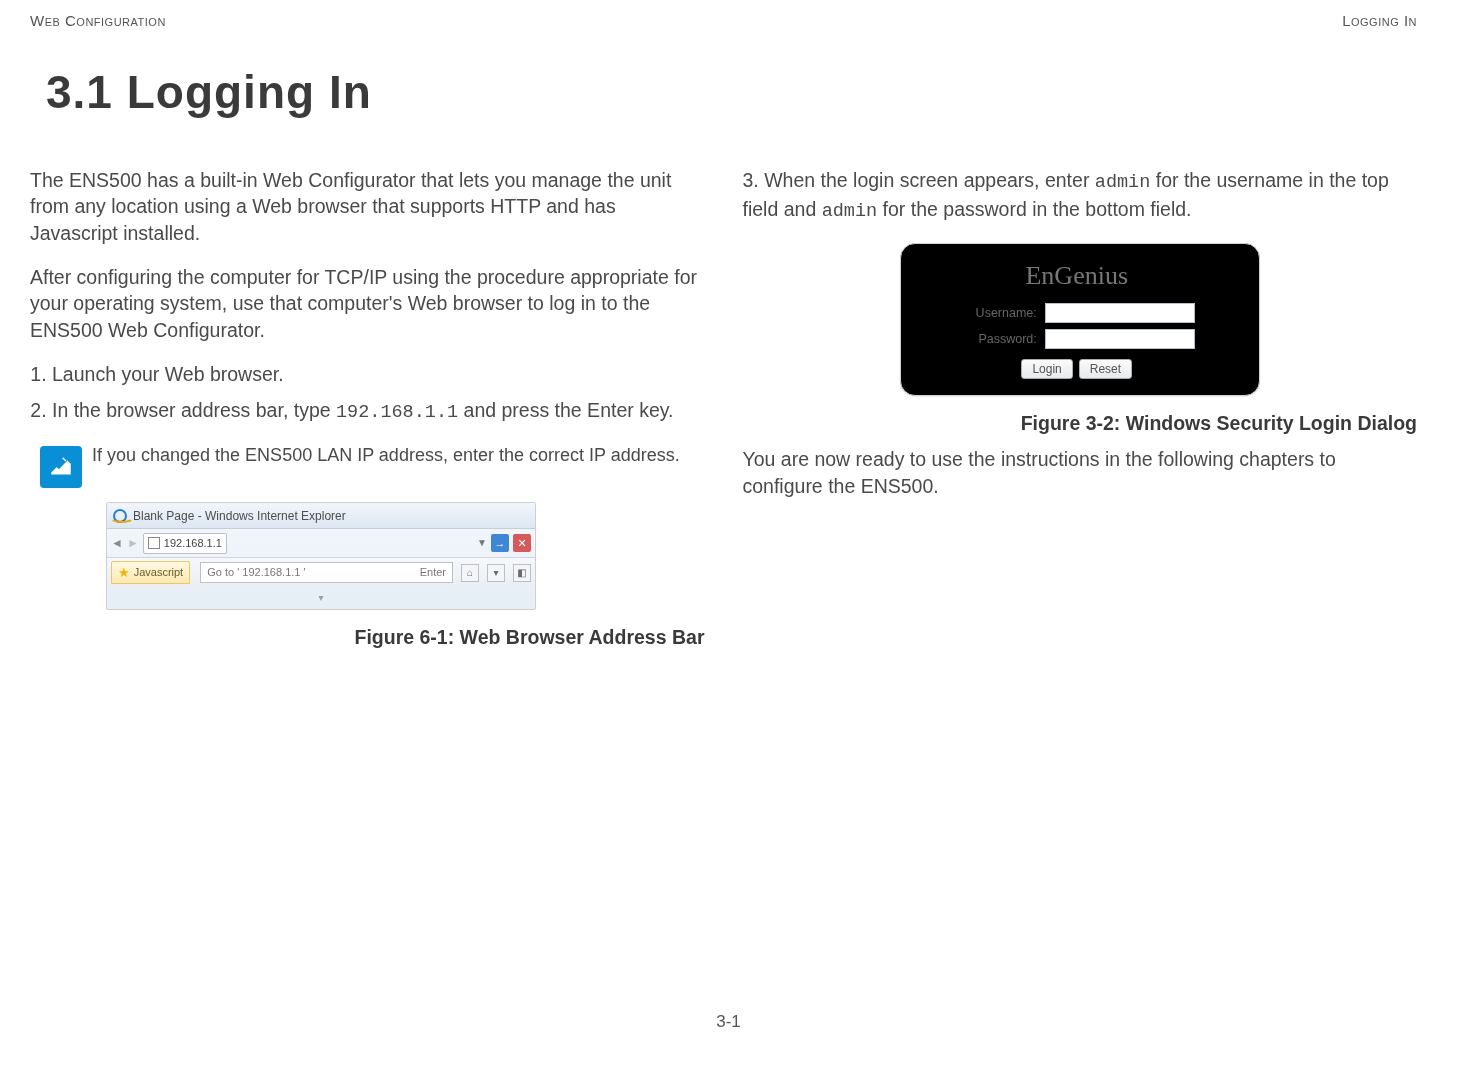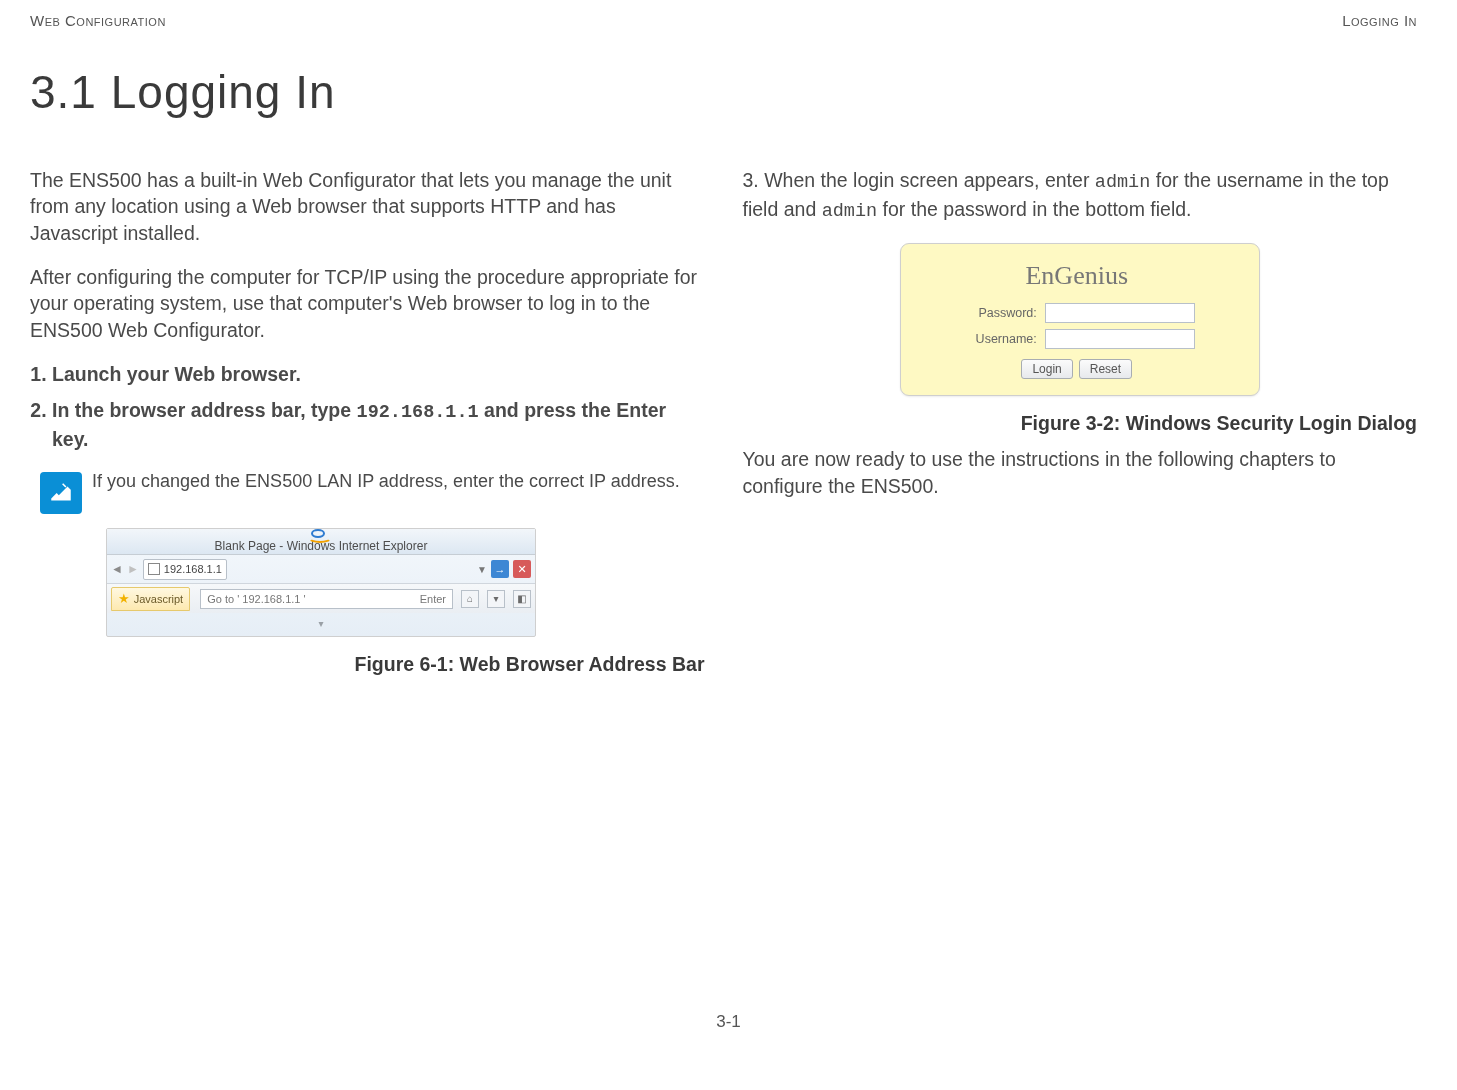--- a/index.html
+++ b/index.html
@@ -7,7 +7,7 @@
   .page { width: 1457px; height: 1046px; position: relative; padding: 20px 40px 40px 30px; }
   .hdr-left { position: absolute; left: 30px; top: 12px; font-size: 15px; font-variant: small-caps; letter-spacing: 0.5px; color: #555; }
   .hdr-right { position: absolute; right: 40px; top: 12px; font-size: 15px; font-variant: small-caps; letter-spacing: 0.5px; color: #555; }
-  .title { font-family: Verdana, Arial, sans-serif; font-size: 46px; font-weight: normal; color: #3a3a3a; margin-top: 45px; margin-bottom: 48px; letter-spacing: 1px; }
+  .title { font-family: Verdana, Arial, sans-serif; font-size: 46px; font-weight: bold; color: #3a3a3a; margin-top: 45px; margin-bottom: 48px; letter-spacing: 1px; margin-left: 16px; }
   .cols { display: flex; gap: 38px; }
   .col { flex: 1; font-size: 19.5px; line-height: 1.35; }
   .col p { margin: 0 0 18px 0; }

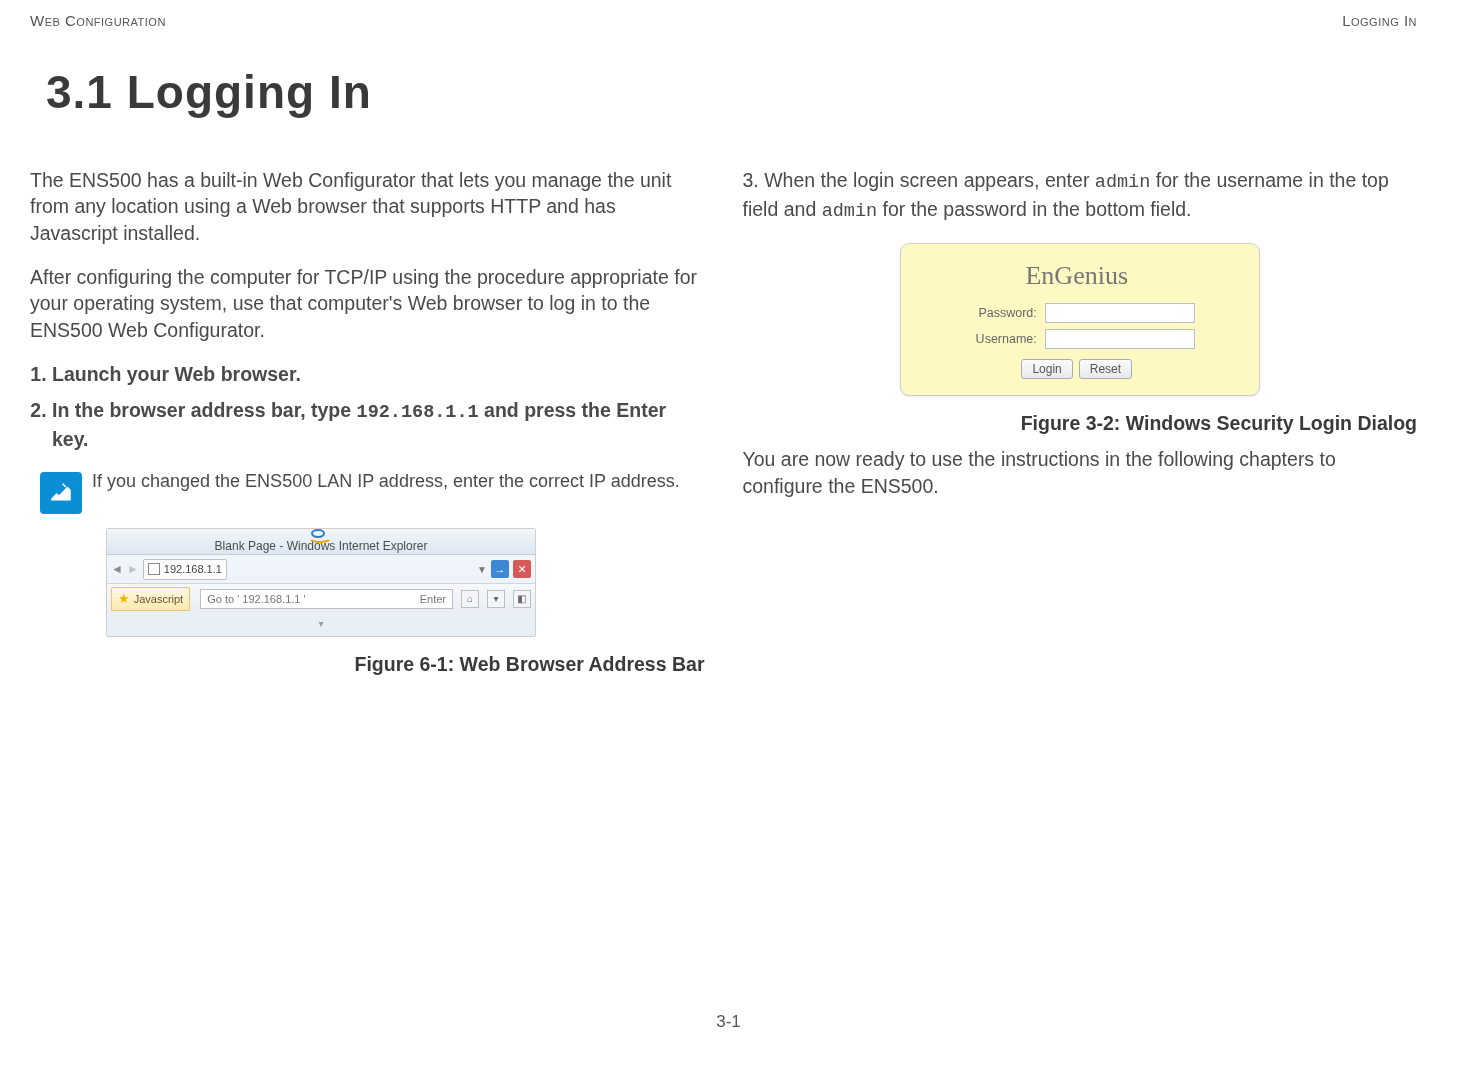--- a/index.html
+++ b/index.html
@@ -35,7 +35,7 @@
 
   .fig-caption { text-align: right; font-weight: bold; font-size: 19.5px; margin-top: 14px; margin-bottom: 10px; color: #3a3a3a; }
 
-  .login-box { margin: 10px auto 0 auto; width: 360px; border:1px solid #cfcfcf; border-radius:9px; background:#fef9c3; padding:14px 18px 16px 12px; box-shadow:0 1px 2px rgba(0,0,0,0.08);}
+  .login-box { margin: 10px auto 0 auto; width: 360px; border:1px solid #cfcfcf; border-radius:15px; background:#000000; padding:14px 18px 16px 12px; box-shadow:0 1px 2px rgba(0,0,0,0.08);}
   .login-title { text-align:center; font-size:26px; color:#777; margin-bottom:10px; font-family: Georgia, serif; }
   .login-row { display:flex; align-items:center; justify-content:center; gap:8px; margin:6px 0; }
   .login-row label { width:78px; text-align:right; font-size:12.5px; color:#666; }

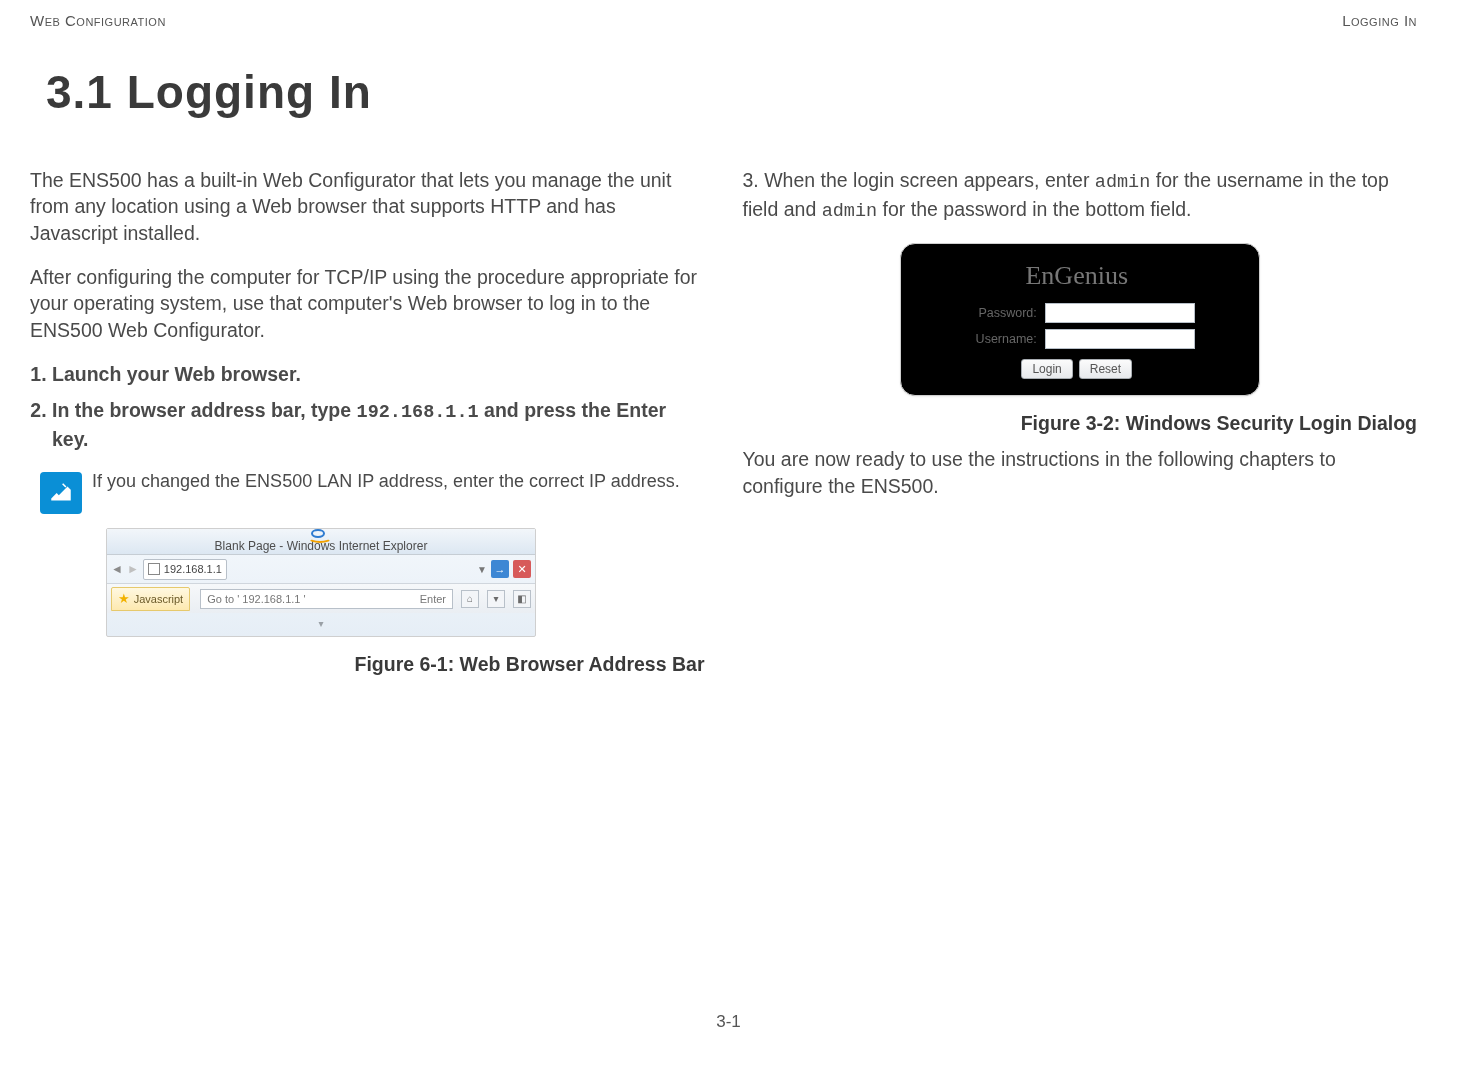--- a/index.html
+++ b/index.html
@@ -126,12 +126,12 @@
       <div class="login-box">
         <div class="login-title">EnGenius</div>
         <div class="login-row">
+          <label>Username:</label>
+          <input type="text" style="">
+        </div>
+        <div class="login-row">
           <label>Password:</label>
           <input type="password" style="">
-        </div>
-        <div class="login-row">
-          <label>Username:</label>
-          <input type="text" style="">
         </div>
         <div class="login-btns">
           <button>Login</button>

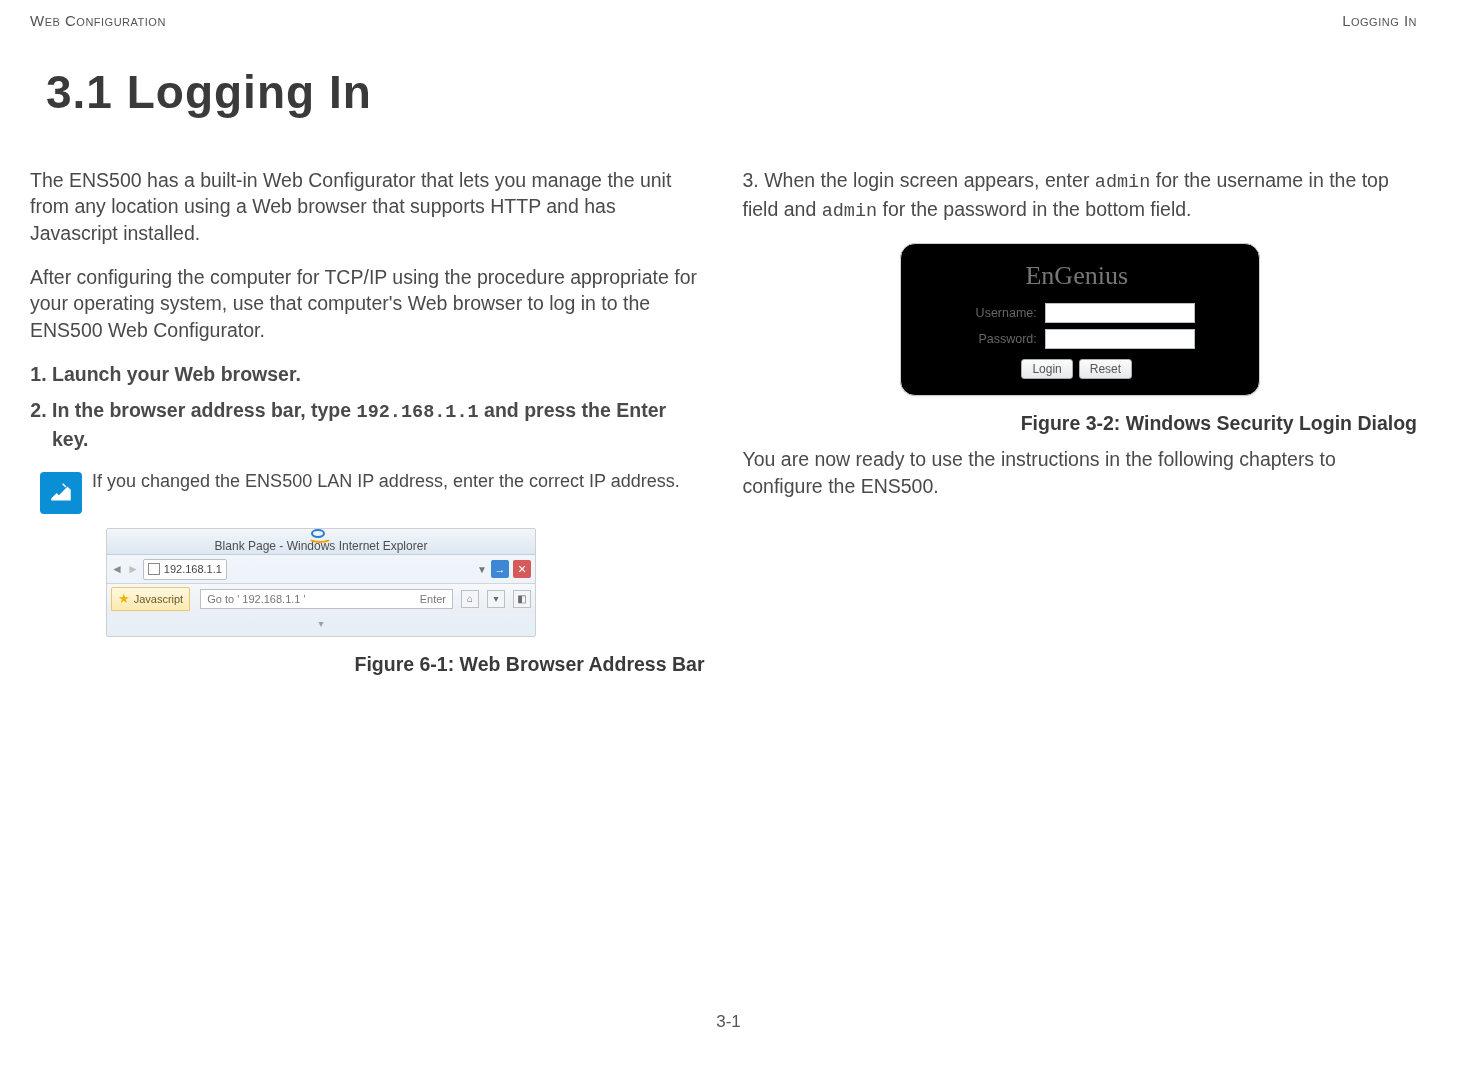--- a/index.html
+++ b/index.html
@@ -13,7 +13,7 @@
   .col p { margin: 0 0 18px 0; }
   code { font-family: "Courier New", monospace; font-size: 18.5px; }
   ol { margin: 0 0 18px 22px; padding: 0; }
-  ol li { margin-bottom: 10px; font-weight: bold; }
+  ol li { margin-bottom: 10px; }
   .note { display: flex; align-items: flex-start; gap: 10px; margin: 8px 0 14px 10px; }
   .note-icon { width: 42px; height: 42px; background: #0a8fd6; border-radius: 4px; display:flex; align-items:center; justify-content:center; flex-shrink:0; margin-top:2px; }
   .note-title { font-weight: bold; font-size: 20px; color: #3a3a3a; margin-bottom: 2px; }

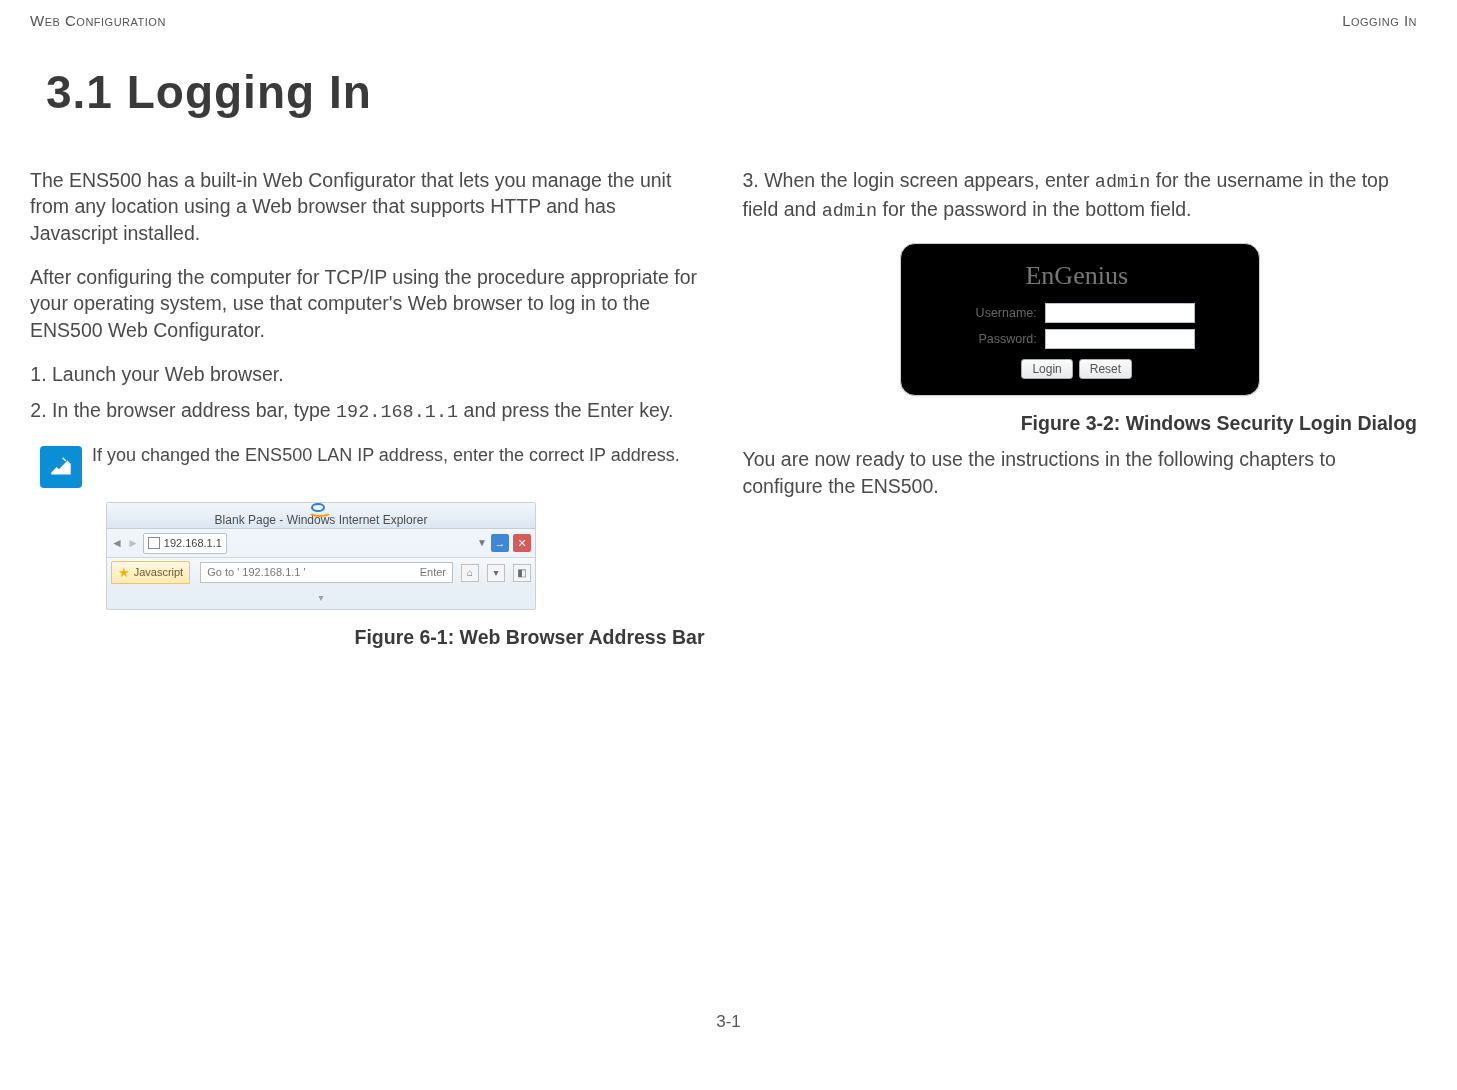--- a/index.html
+++ b/index.html
@@ -20,7 +20,7 @@
   .note-body { font-size: 18px; color: #4a4a4a; line-height:1.3; }
 
   .fig-addr { margin: 6px 0 10px 76px; width: 430px; border: 1px solid #cfcfcf; background: linear-gradient(#f4f8fc,#e6eef6); border-radius: 2px; font-size: 12px; }
-  .fig-addr-top { display:flex; align-items:center; height:26px; background: linear-gradient(#f2f6fa,#dce7f2); border-bottom:1px solid #c6cdd4; padding:0 6px; color:#4d4d4d;flex-direction:column; }
+  .fig-addr-top { display:flex; align-items:center; height:26px; background: linear-gradient(#f2f6fa,#dce7f2); border-bottom:1px solid #c6cdd4; padding:0 6px; color:#4d4d4d; }
   .ie-e { width:14px; height:14px; border:2px solid #2e7bd0; border-radius:50%; margin-right:6px; position:relative; }
   .ie-e:after{content:"";position:absolute;width:20px;height:6px;border:2px solid #f2a100;border-color:transparent transparent #f2a100 transparent;border-radius:50%;top:2px;left:-5px;}
   .fig-addr-mid { display:flex; align-items:center; height:28px; padding:0 4px; gap:4px; }

